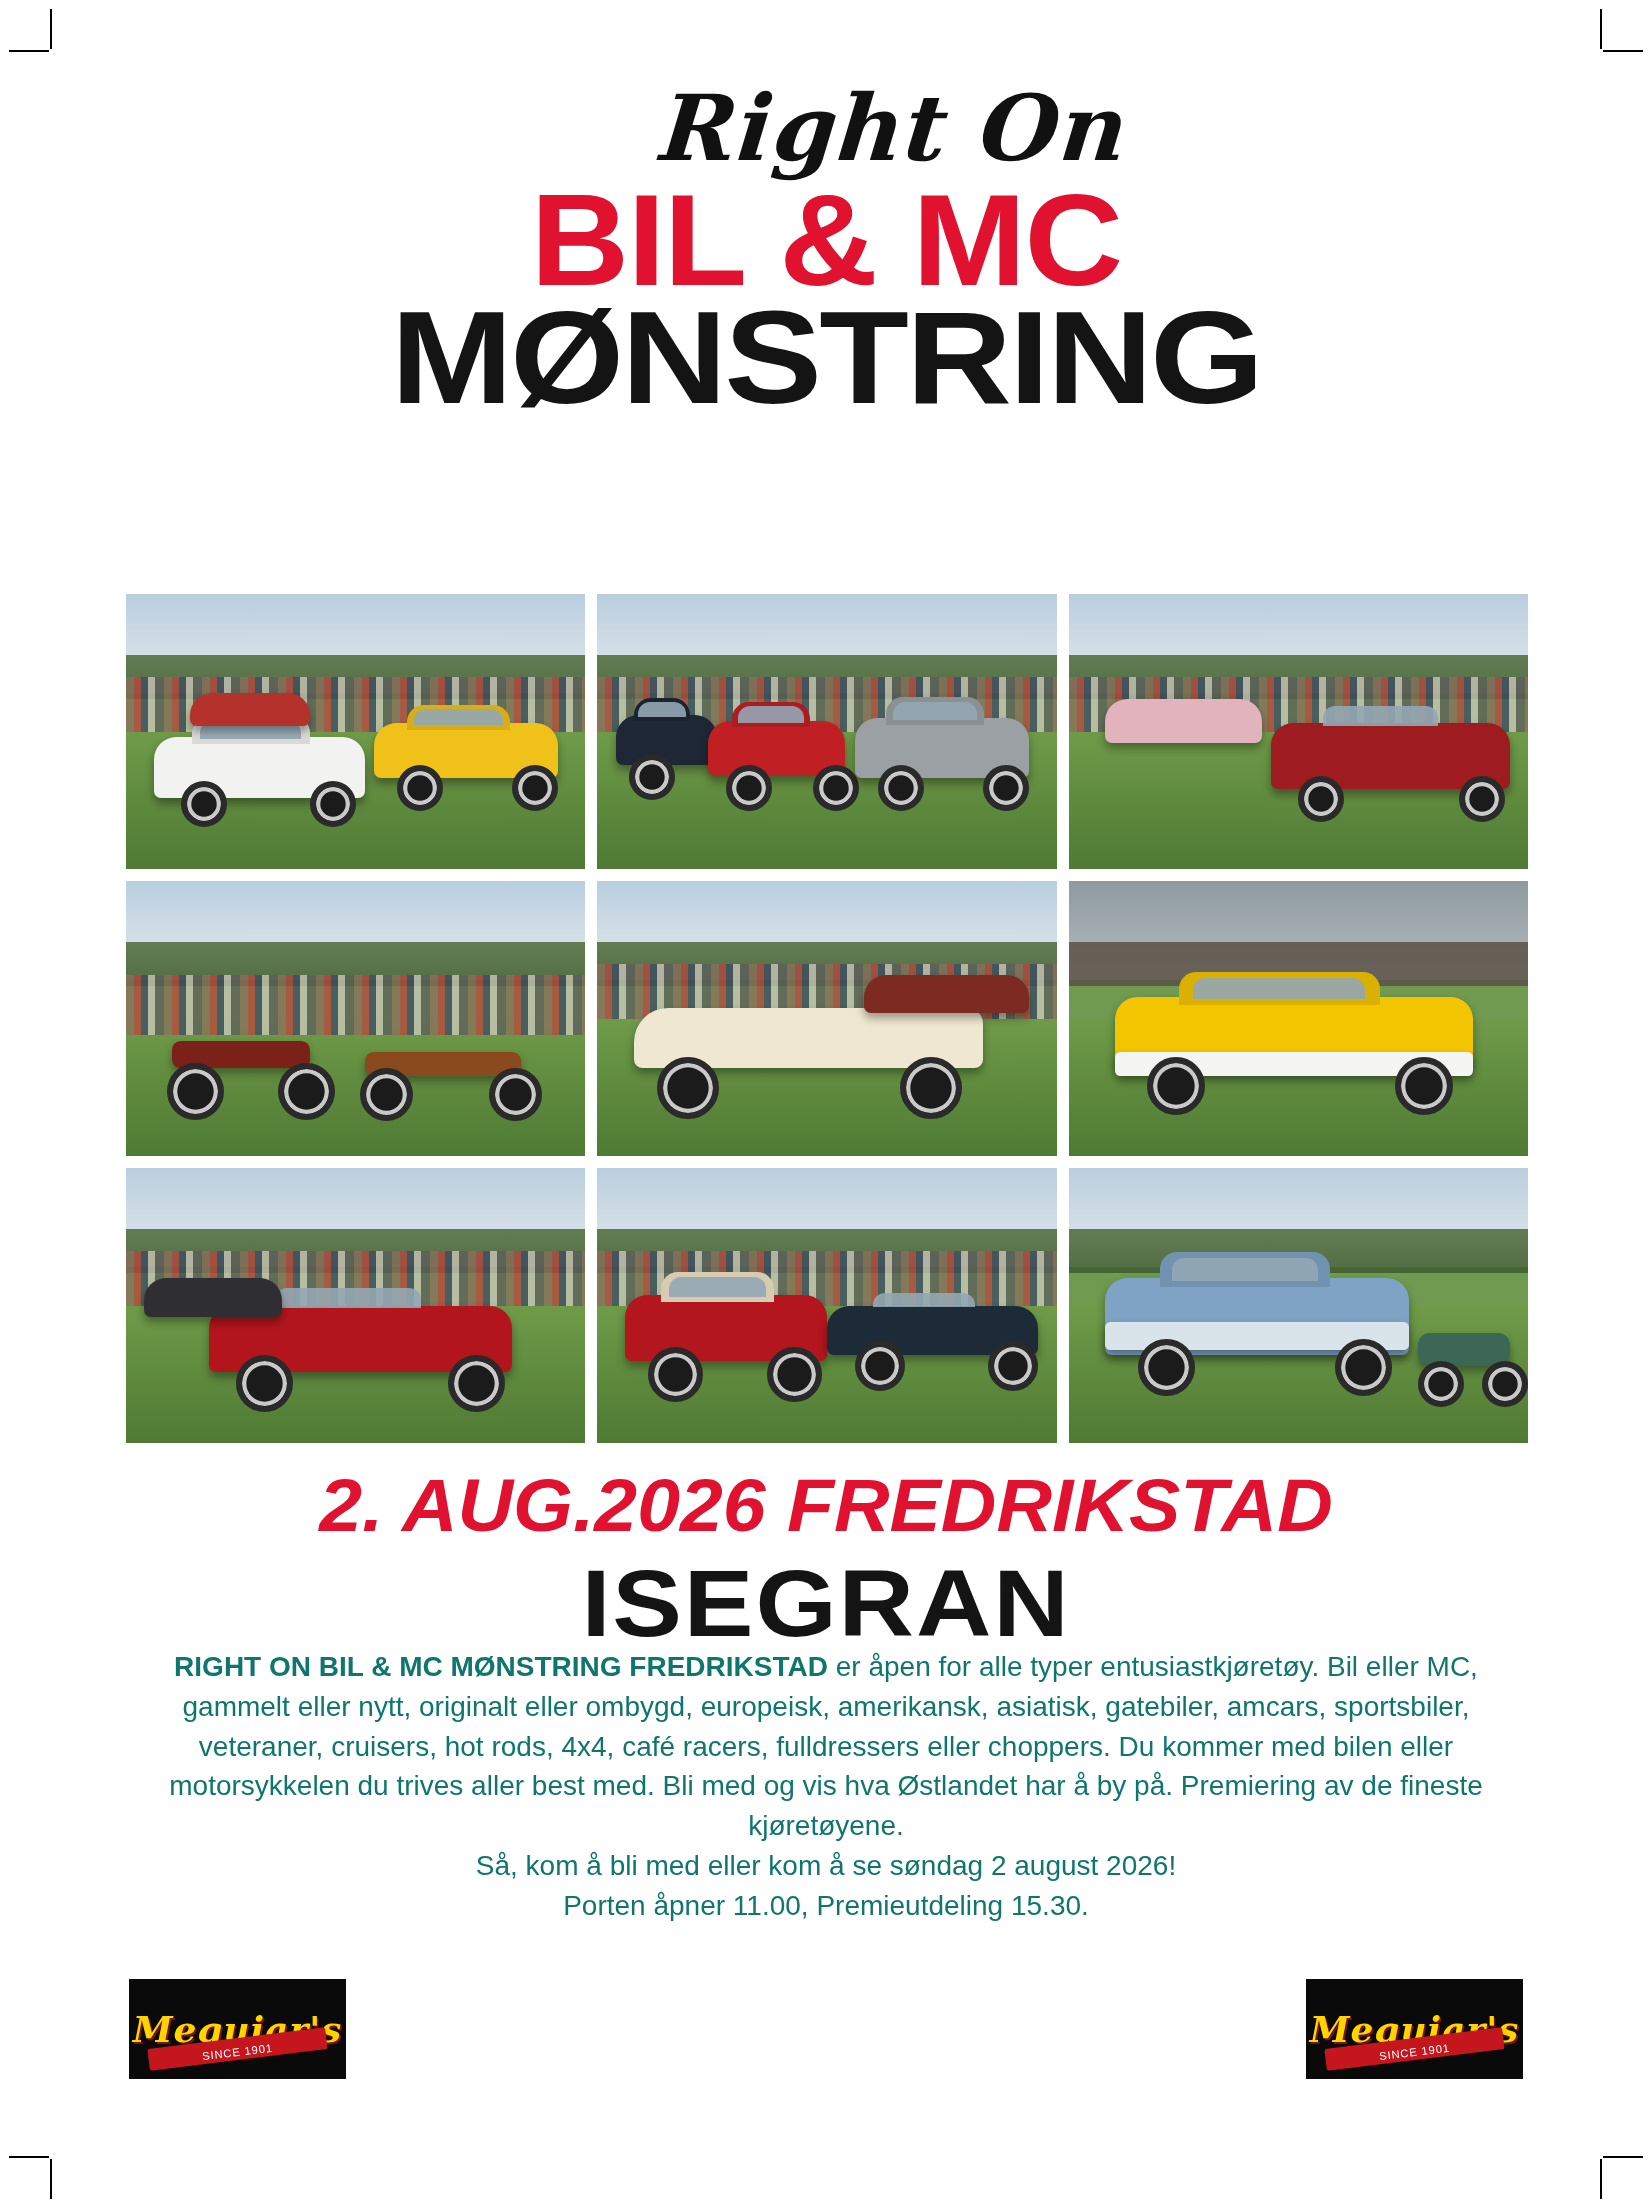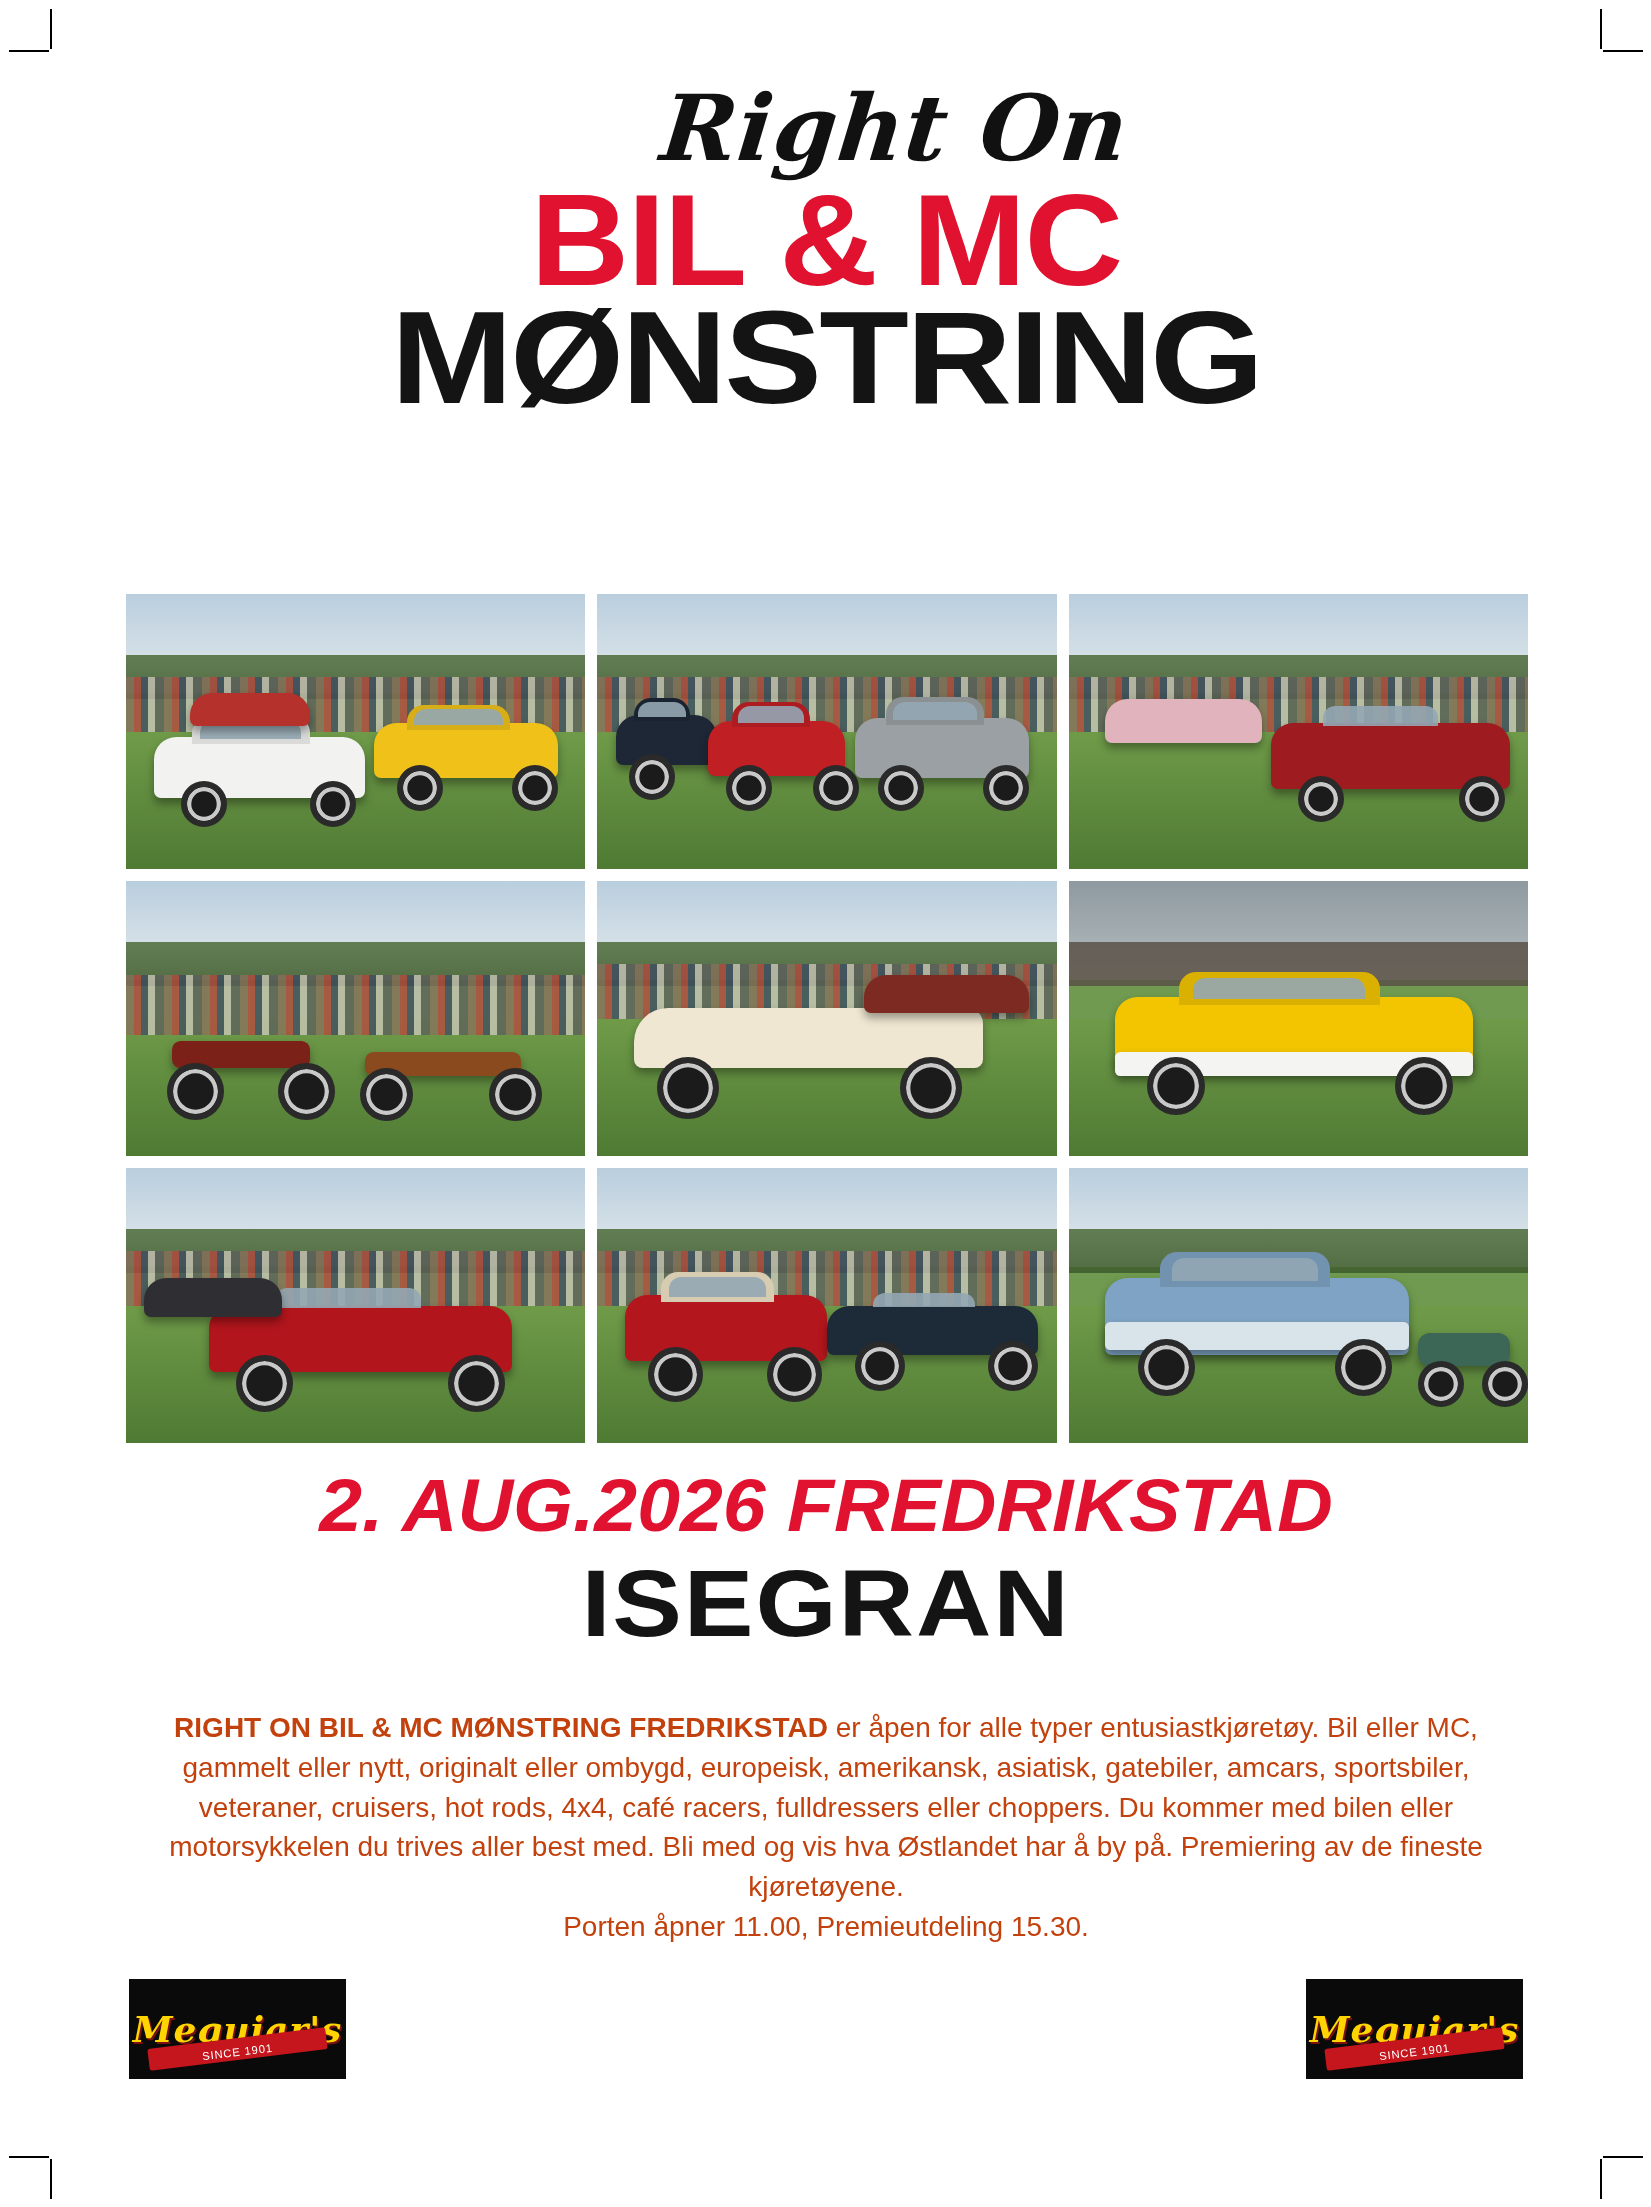--- a/index.html
+++ b/index.html
@@ -171,13 +171,13 @@
   .body-copy {
     position: absolute;
     left: 129px;
-    top: 1708px;
+    top: 1647px;
     width: 1394px;
     text-align: center;
     font-family: "Liberation Sans", sans-serif;
     font-size: 28px;
     line-height: 1.42;
-    color: #c2410c;
+    color: #0f766e;
   }
   .body-copy .center-line { display: block; }
 

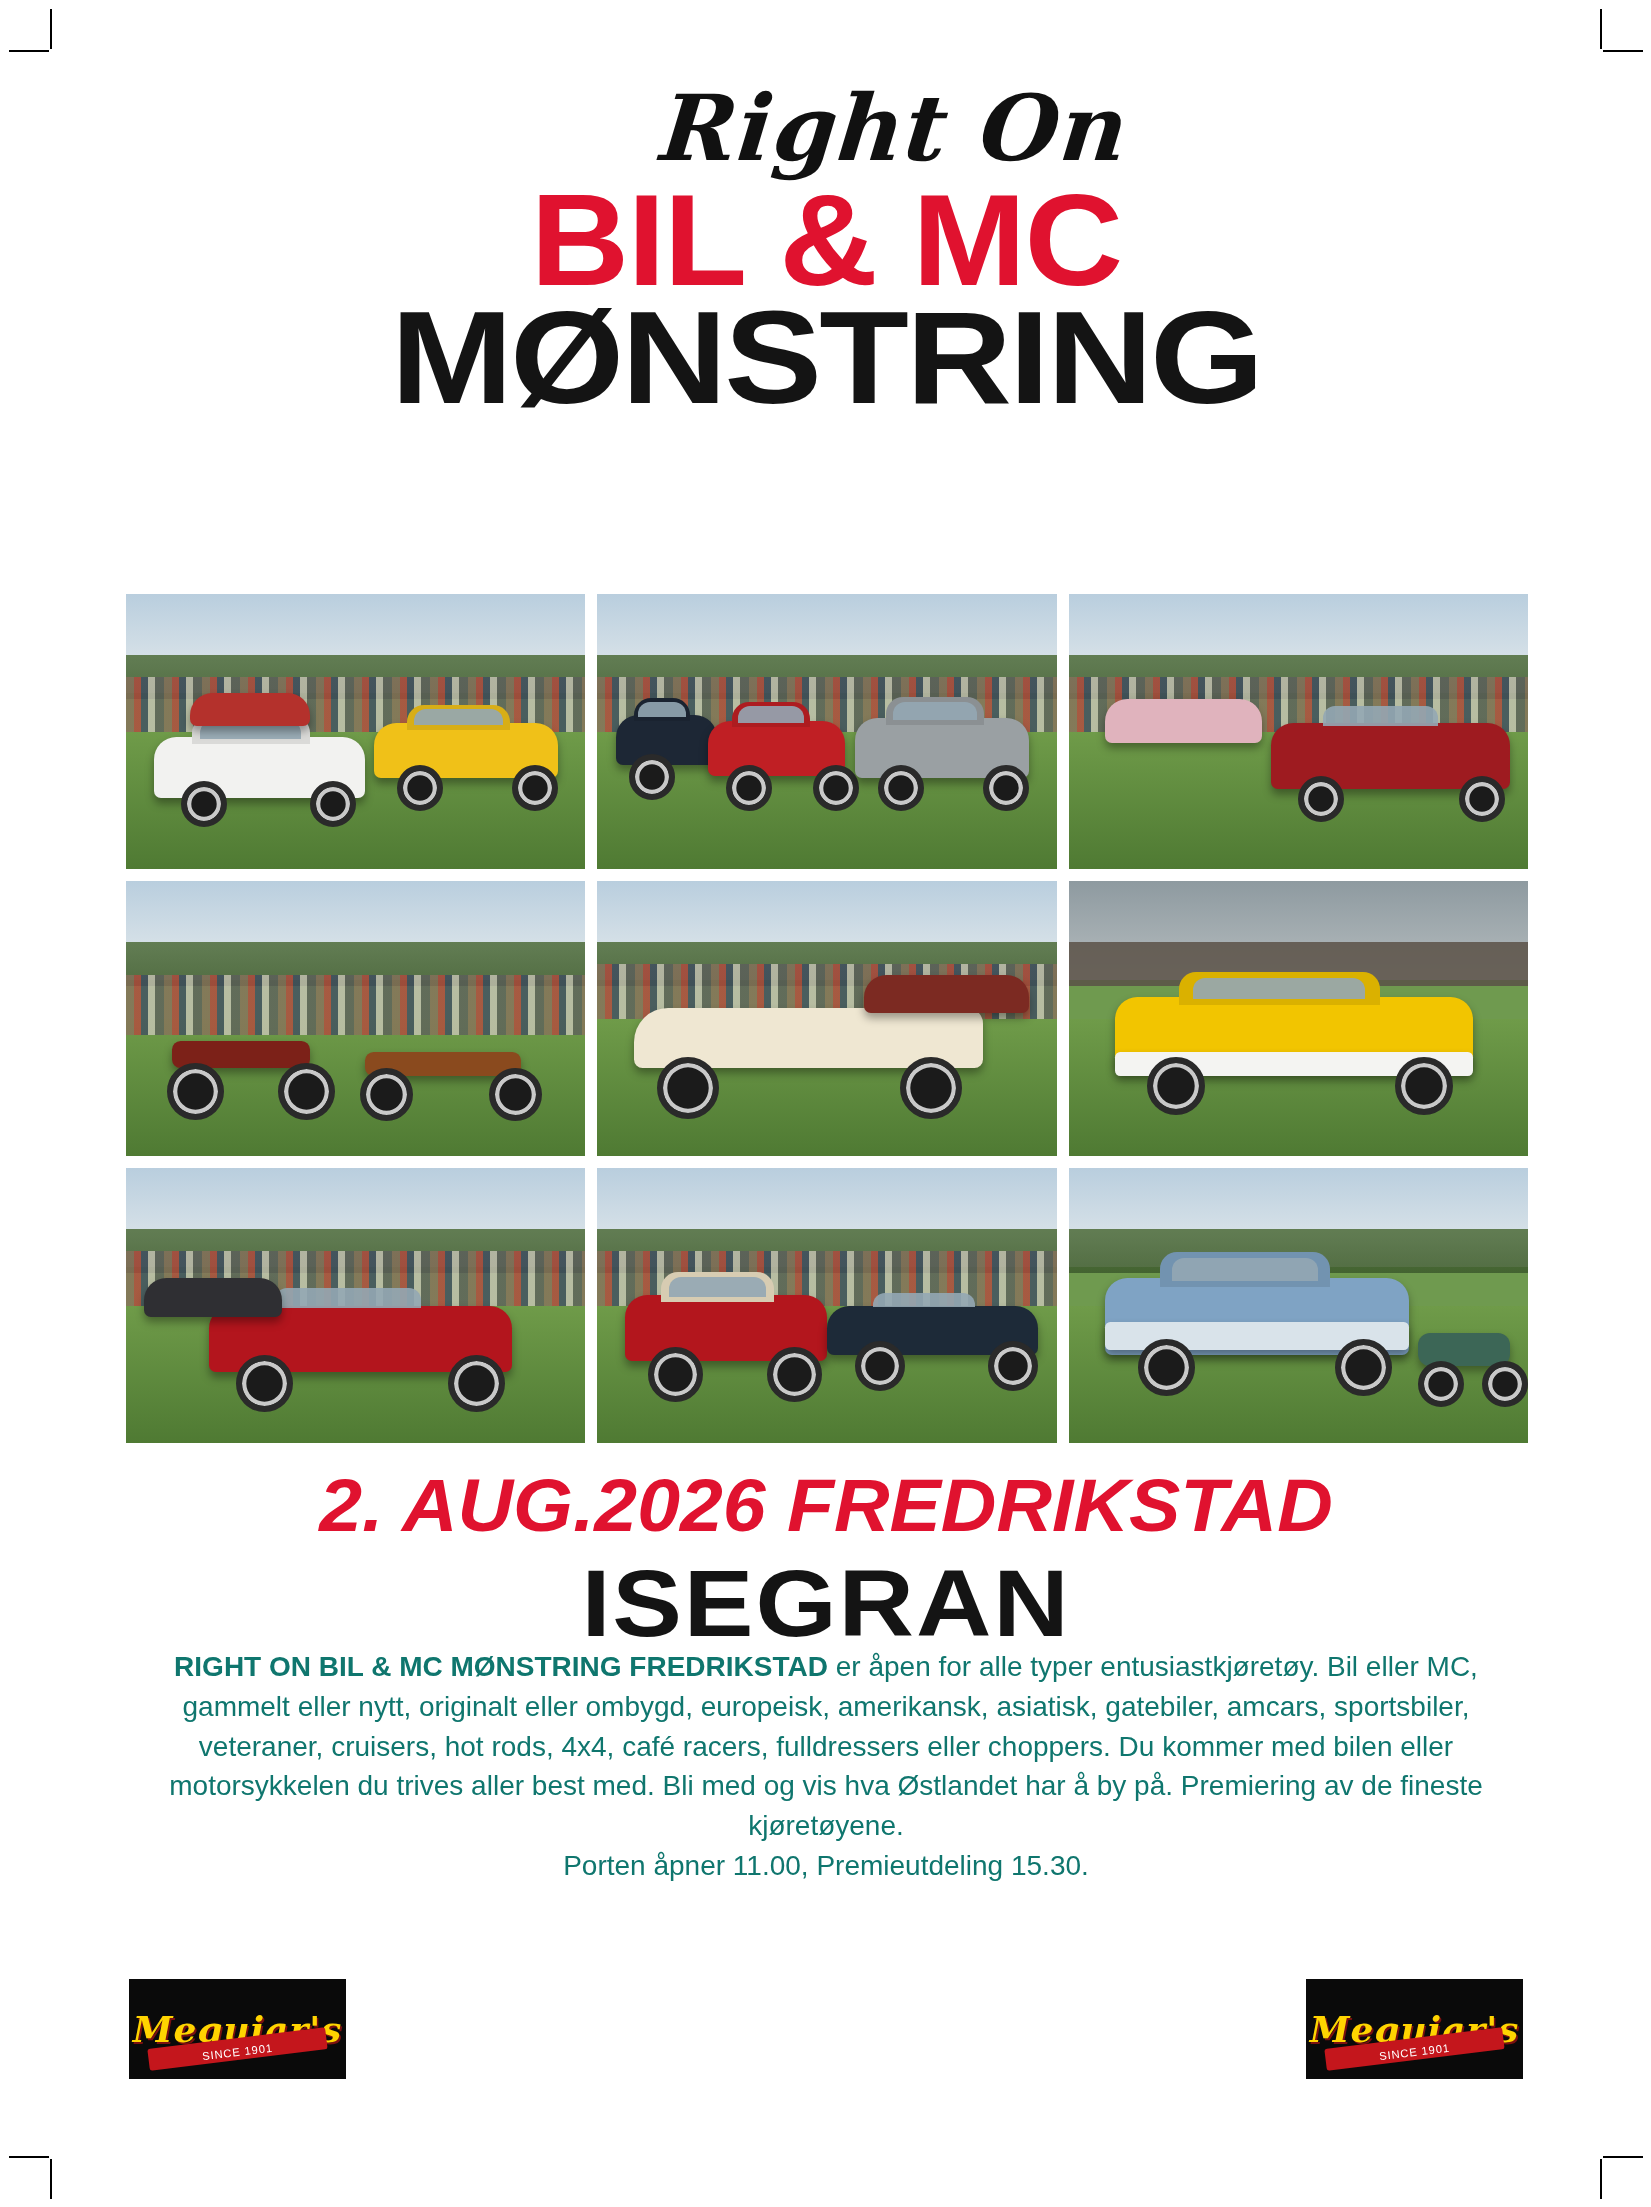--- a/index.html
+++ b/index.html
@@ -413,6 +413,7 @@
 
   <div class="body-copy">
     <span style="font-weight:700;">RIGHT ON BIL &amp; MC MØNSTRING FREDRIKSTAD</span><span> er åpen for alle typer entusiastkjøretøy. Bil eller MC, gammelt eller nytt, originalt eller ombygd, europeisk, amerikansk, asiatisk, gatebiler, amcars, sportsbiler, veteraner, cruisers, hot rods, 4x4, café racers, fulldressers eller choppers. Du kommer med bilen eller motorsykkelen du trives aller best med. Bli med og vis hva Østlandet har å by på. Premiering av de fineste kjøretøyene.</span>
+    <span class="center-line">Så, kom å bli med eller kom å se søndag 2 august 2026!</span>
     <span class="center-line">Porten åpner 11.00, Premieutdeling 15.30.</span>
   </div>
 

